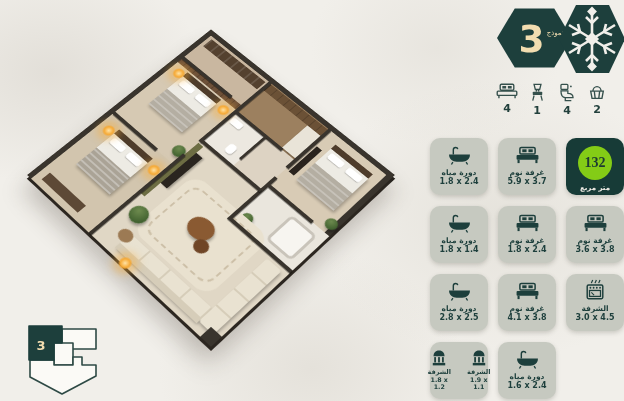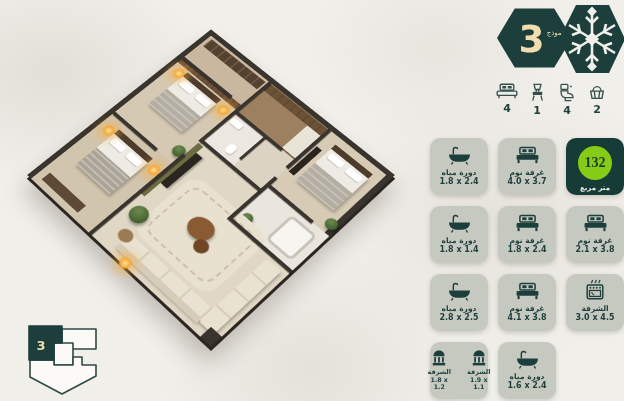--- a/index.html
+++ b/index.html
@@ -247,7 +247,7 @@
     </svg>
       </div>
     <div class="lbl">غرفة نوم</div>
-    <div class="dim">4.0 x 3.7</div>
+    <div class="dim">5.9 x 3.7</div>
   </div>
 
   <div class="card dark">

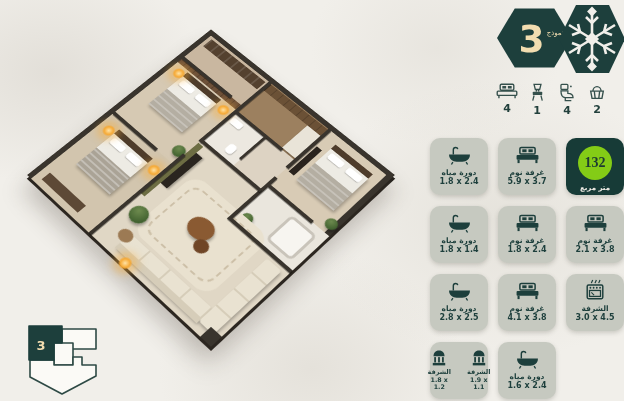--- a/index.html
+++ b/index.html
@@ -296,7 +296,7 @@
     </svg>
       </div>
     <div class="lbl">غرفة نوم</div>
-    <div class="dim">2.1 x 3.8</div>
+    <div class="dim">3.6 x 3.8</div>
   </div>
 
   <div class="card">

